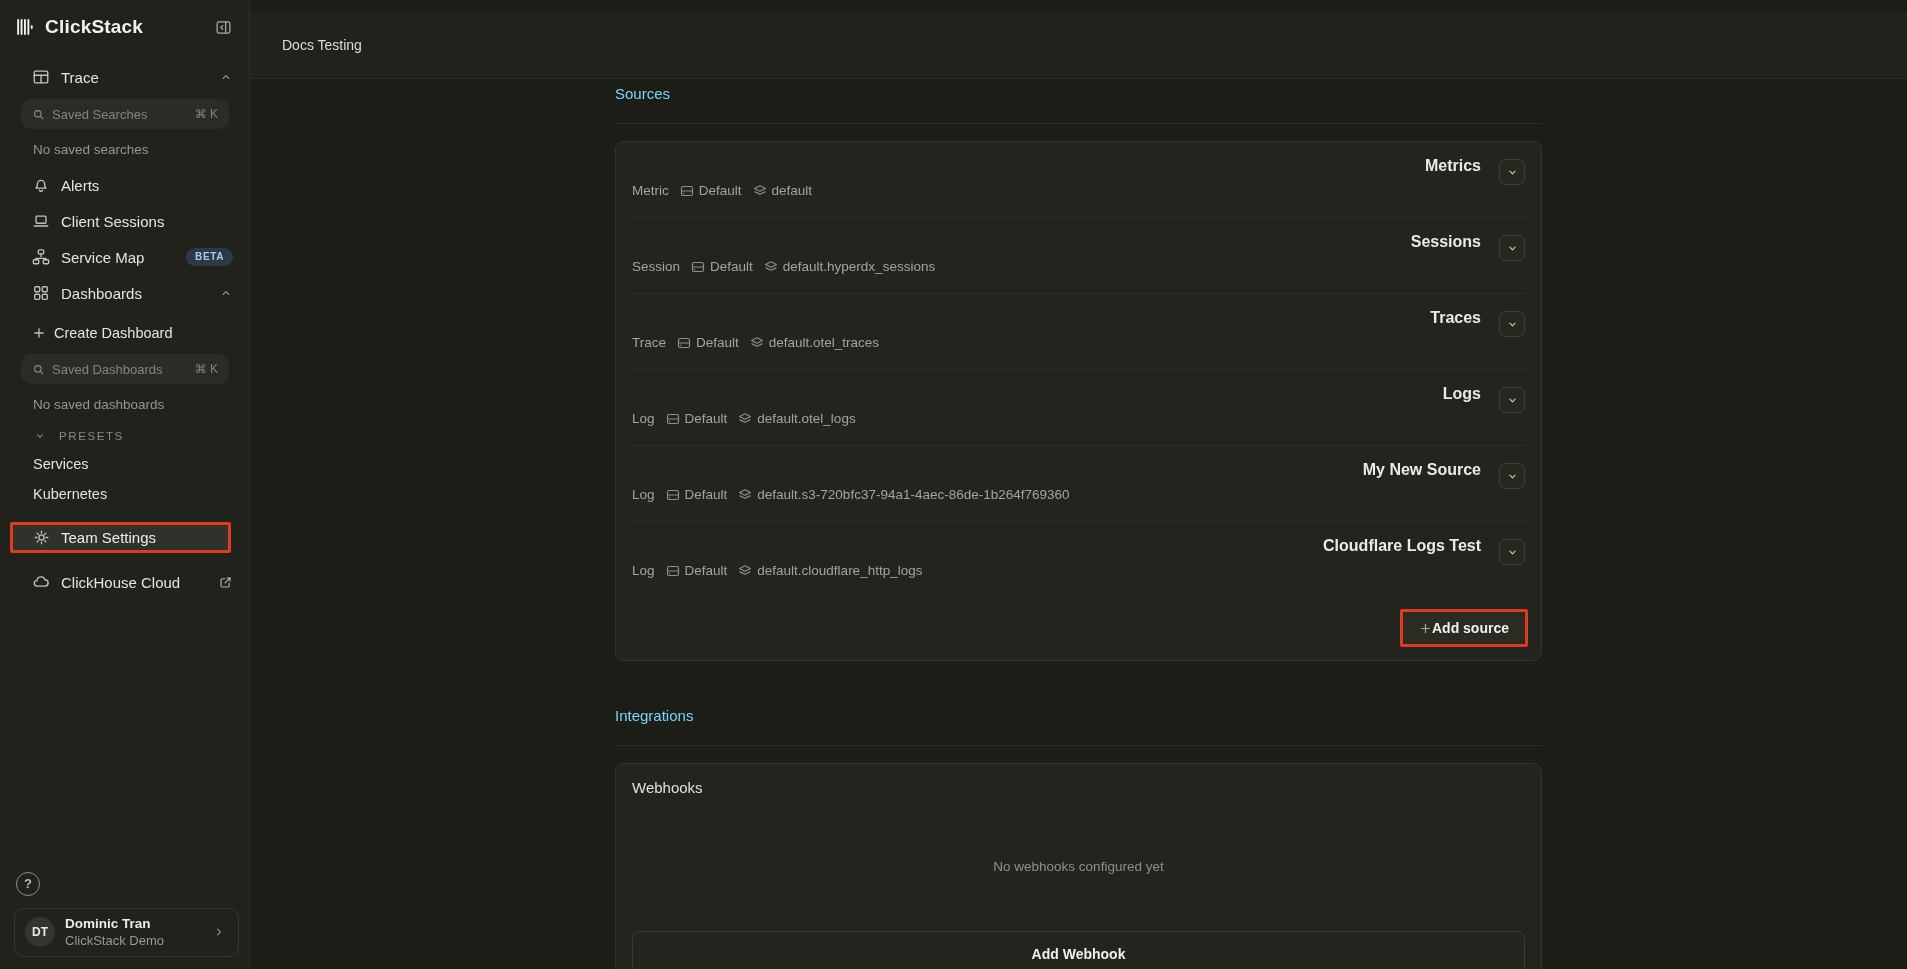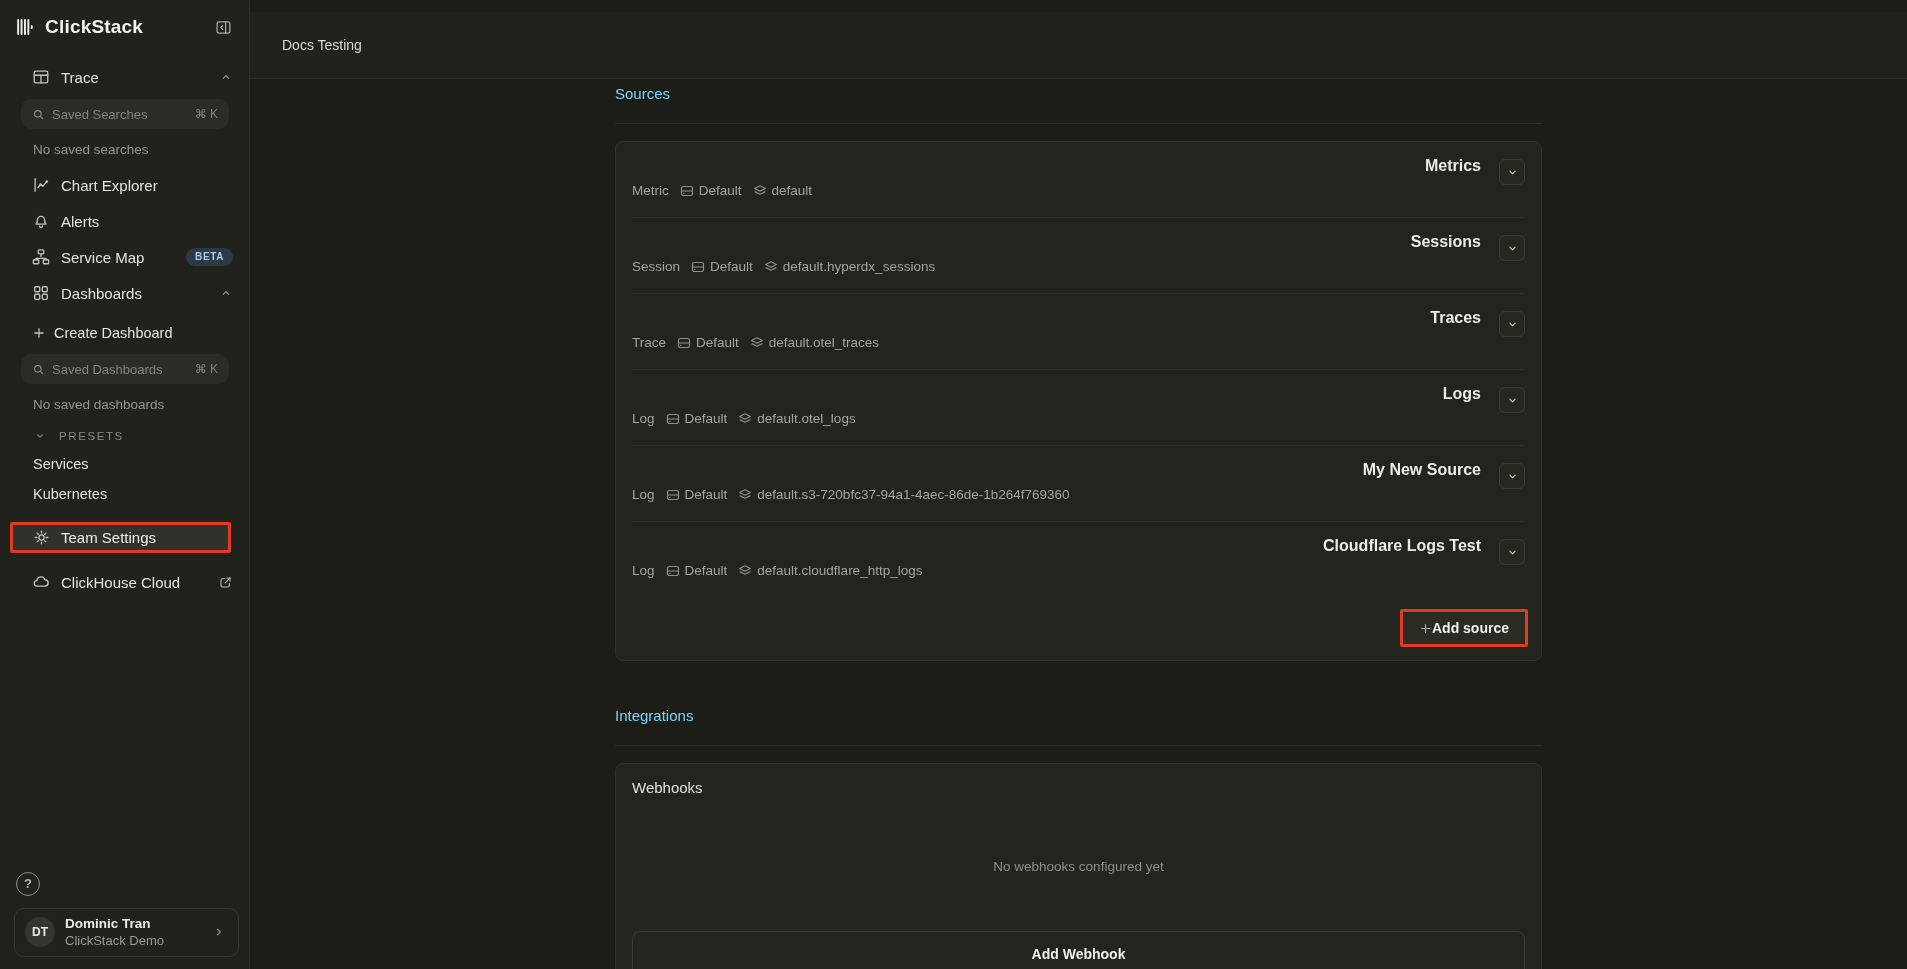--- a/index.html
+++ b/index.html
@@ -203,17 +203,6 @@
   </div>
   <div class="muted-line">No saved searches</div>
 
-  <div class="nav-item">
-    <span class="nav-icon">
-      <svg width="18" height="18" viewBox="0 0 20 20" fill="none" stroke="currentColor" stroke-width="1.5" stroke-linecap="round" stroke-linejoin="round">
-        <path d="M3.5 3 V17"></path>
-          <path d="M6.5 13 L9.5 9.5 L12 11.5 L16.5 6"></path>
-        <circle cx="9.5" cy="9.5" r="1.4" fill="currentColor" stroke="none"></circle>
-          <circle cx="16.5" cy="6" r="1.4" fill="currentColor" stroke="none"></circle>
-      </svg>
-    </span>
-    <span>Chart Explorer</span>
-  </div>
 
   <div class="nav-item">
     <span class="nav-icon">

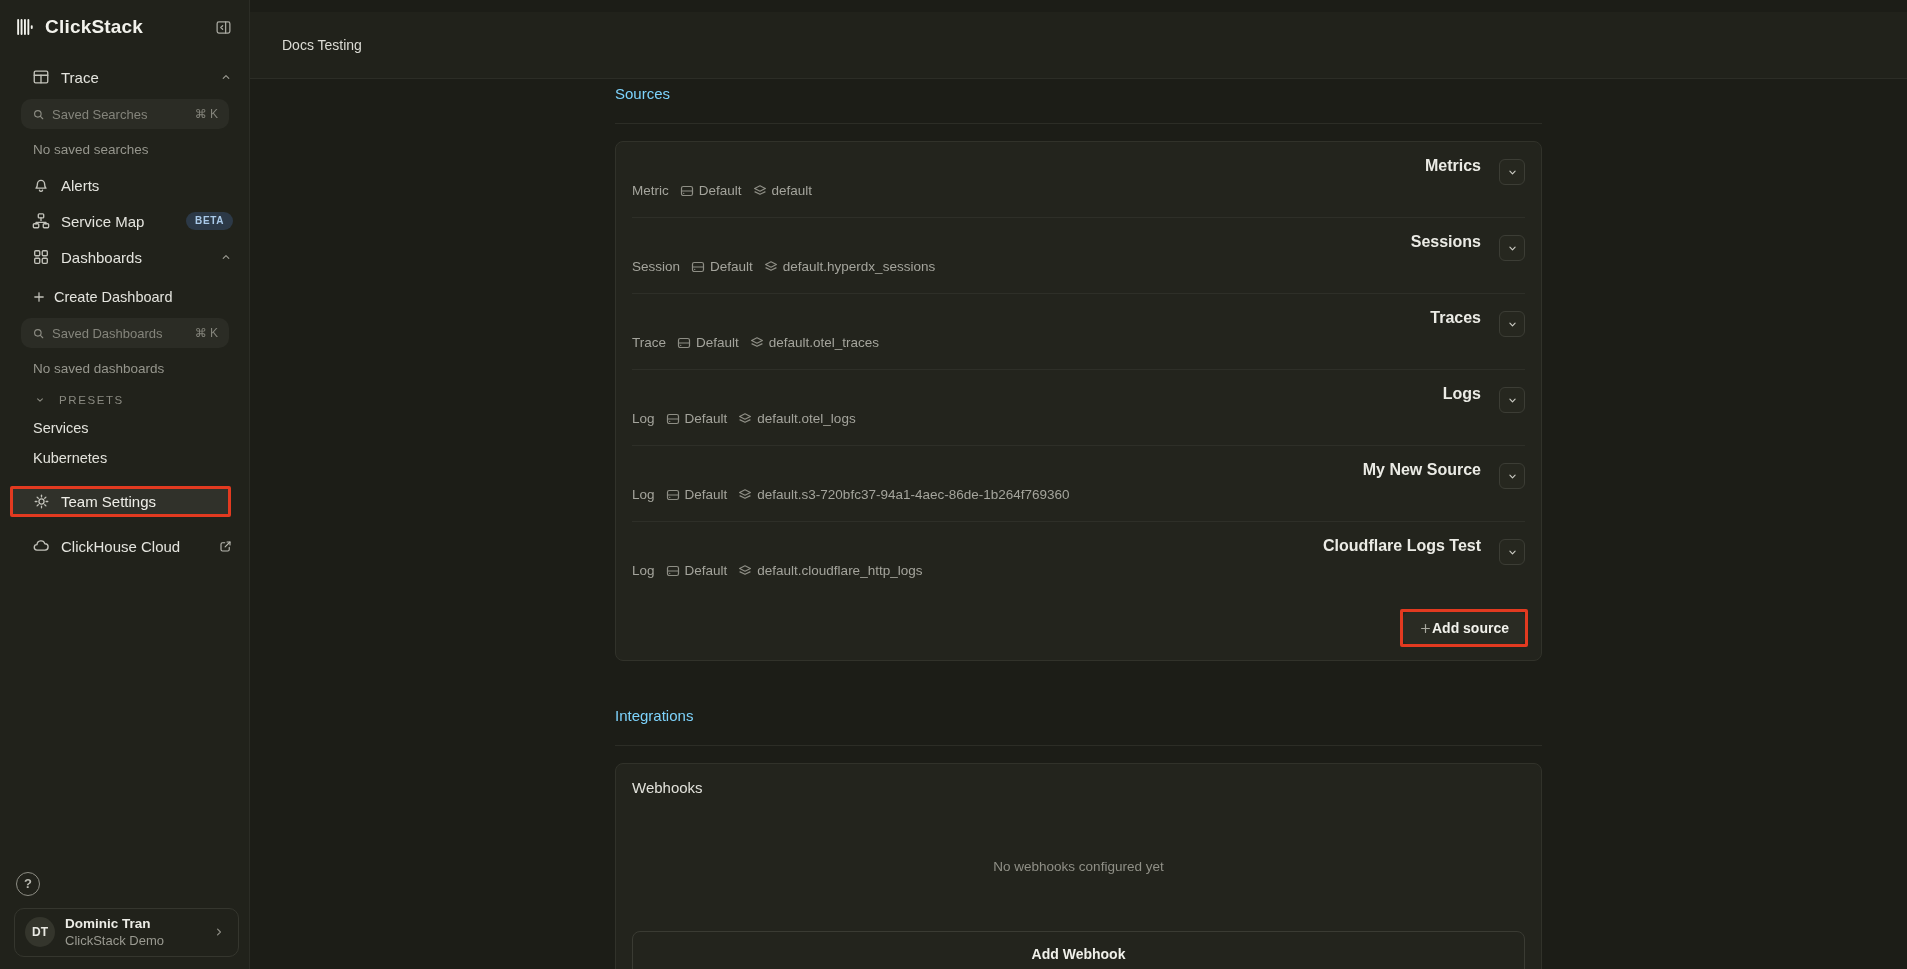--- a/index.html
+++ b/index.html
@@ -214,6 +214,15 @@
     <span>Alerts</span>
   </div>
 
+  <div class="nav-item">
+    <span class="nav-icon">
+      <svg width="18" height="18" viewBox="0 0 20 20" fill="none" stroke="currentColor" stroke-width="1.5" stroke-linecap="round" stroke-linejoin="round">
+        <rect x="4.5" y="4.5" width="11" height="8" rx="1"></rect>
+          <path d="M2.5 15.5 H17.5"></path>
+      </svg>
+    </span>
+    <span>Client Sessions</span>
+  </div>
 
   <div class="nav-item">
     <span class="nav-icon">

